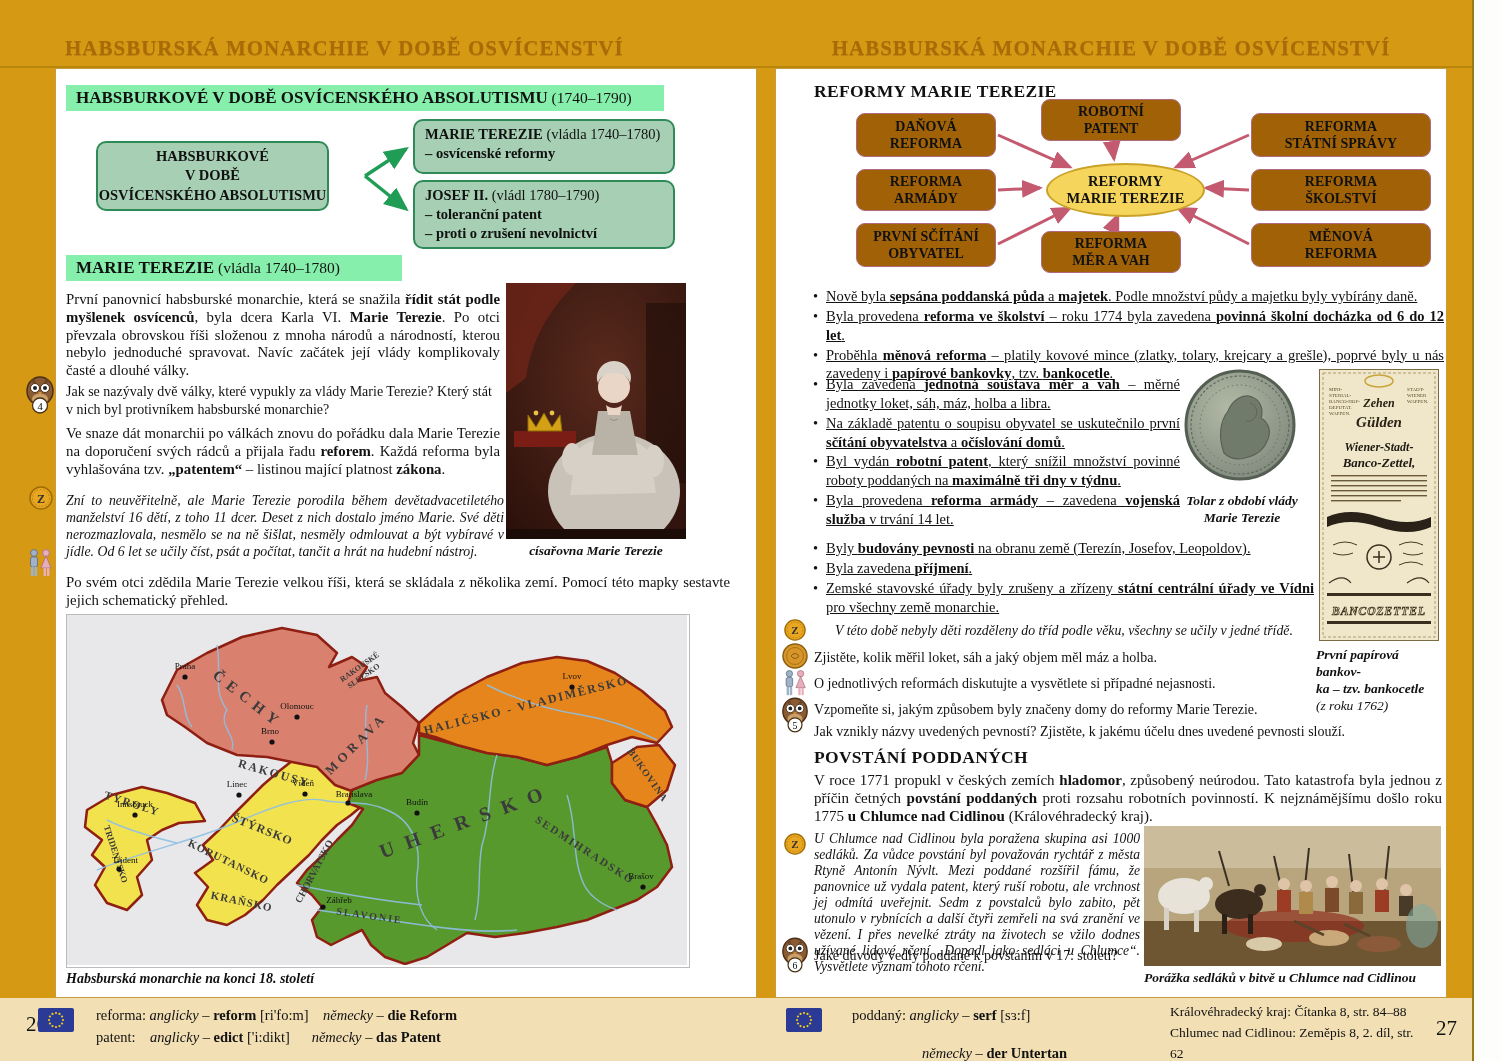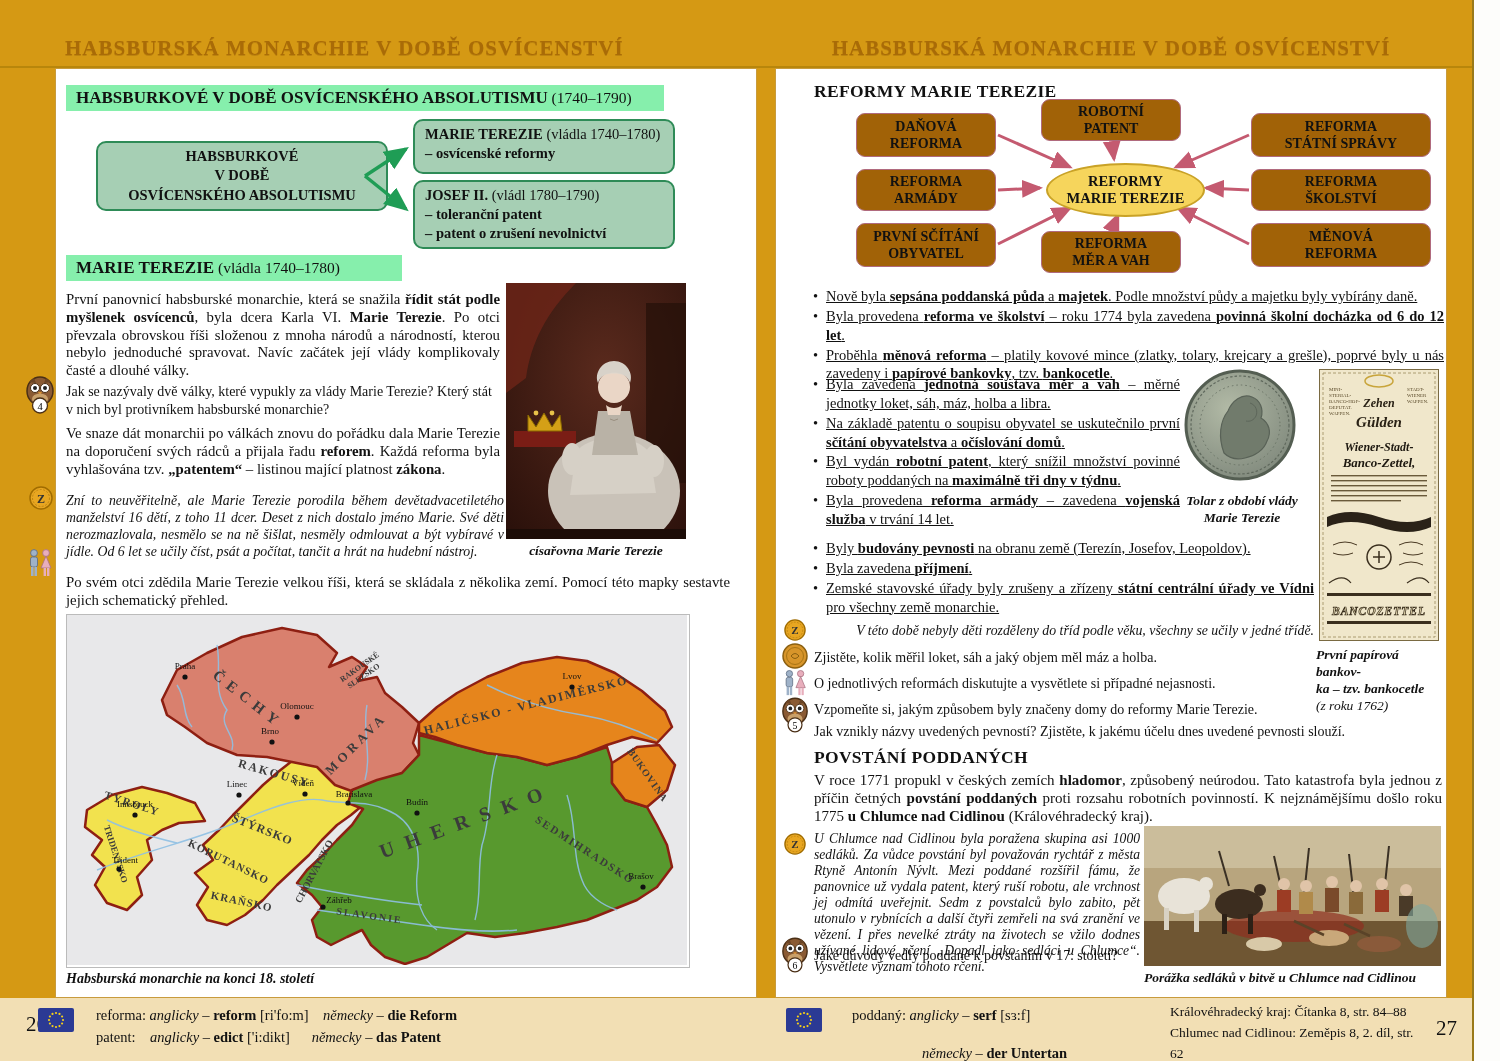--- a/index.html
+++ b/index.html
@@ -59,7 +59,7 @@
     </div>
 
     <div class="abs" style="left:10px;top:48px;width:640px;height:132px;">
-      <div class="greenbox" style="left:30px;top:24px;width:292px;height:70px;">
+      <div class="greenbox" style="left:30px;top:24px;width:233px;height:70px;">
         <div class="ctr">
           <div>HABSBURKOVÉ</div>
           <div>V DOBĚ</div>

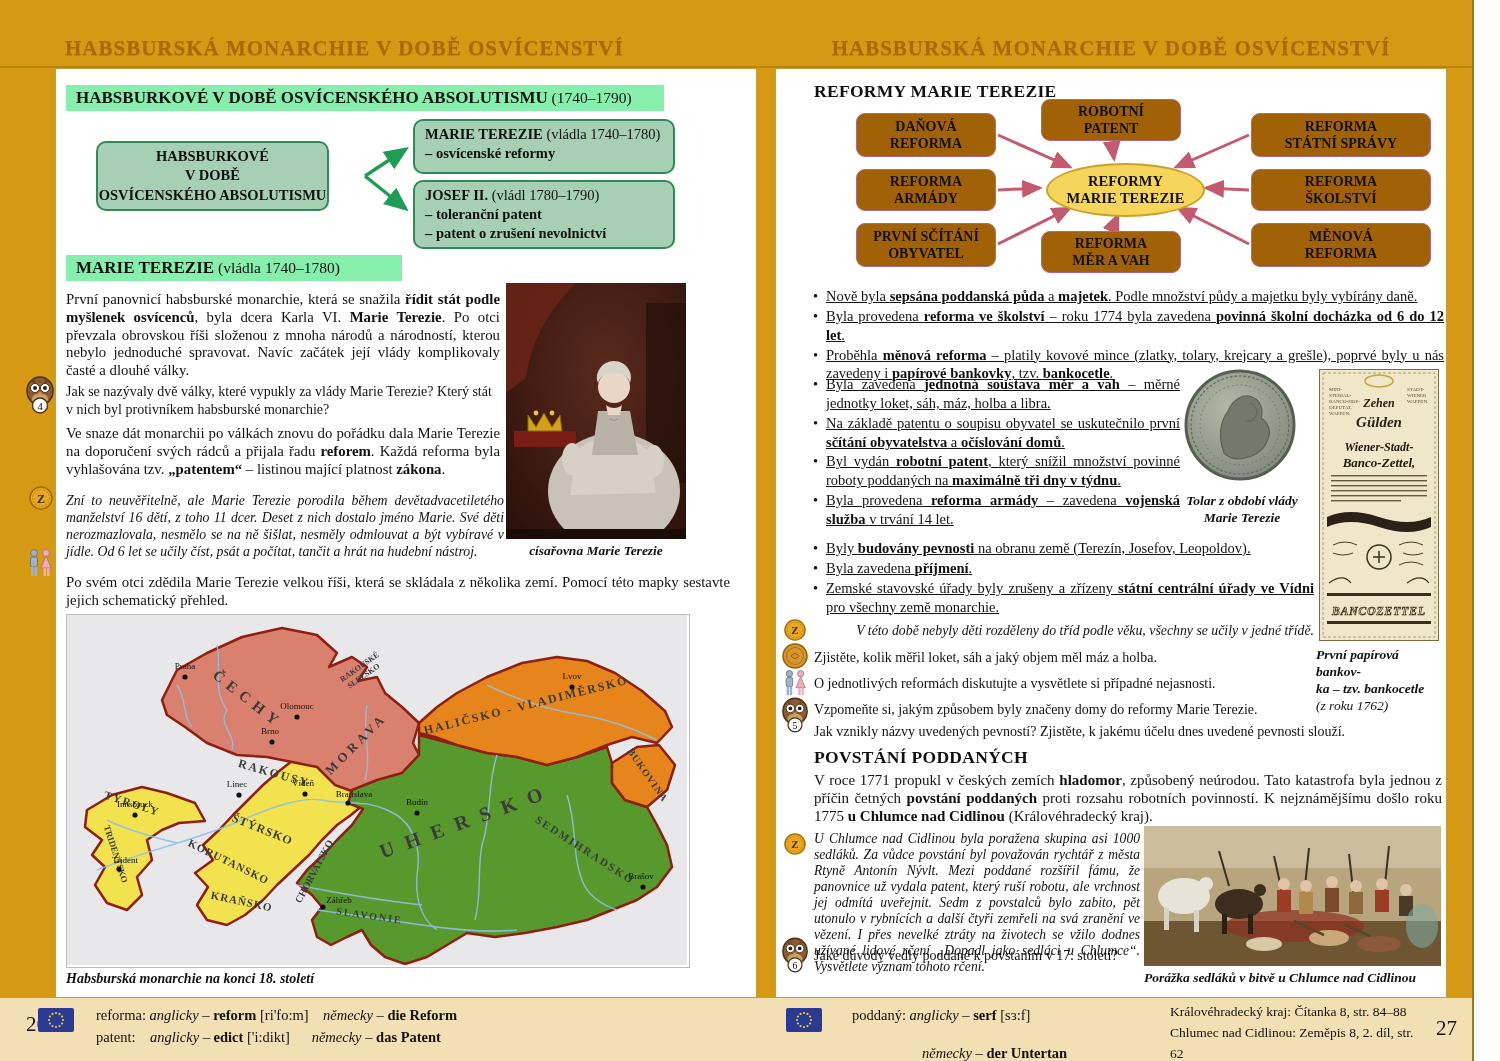--- a/index.html
+++ b/index.html
@@ -82,7 +82,7 @@
       <div class="greenbox gnode" style="left:347px;top:63px;width:262px;height:69px;">
         <div class="t-line"><span style="font-weight:bold">JOSEF II.</span><span> (vládl 1780–1790)</span></div>
         <div class="t-line">– toleranční patent</div>
-        <div class="t-line">– patent o zrušení nevolnictví</div>
+        <div class="t-line">– proti o zrušení nevolnictví</div>
       </div>
     </div>
 

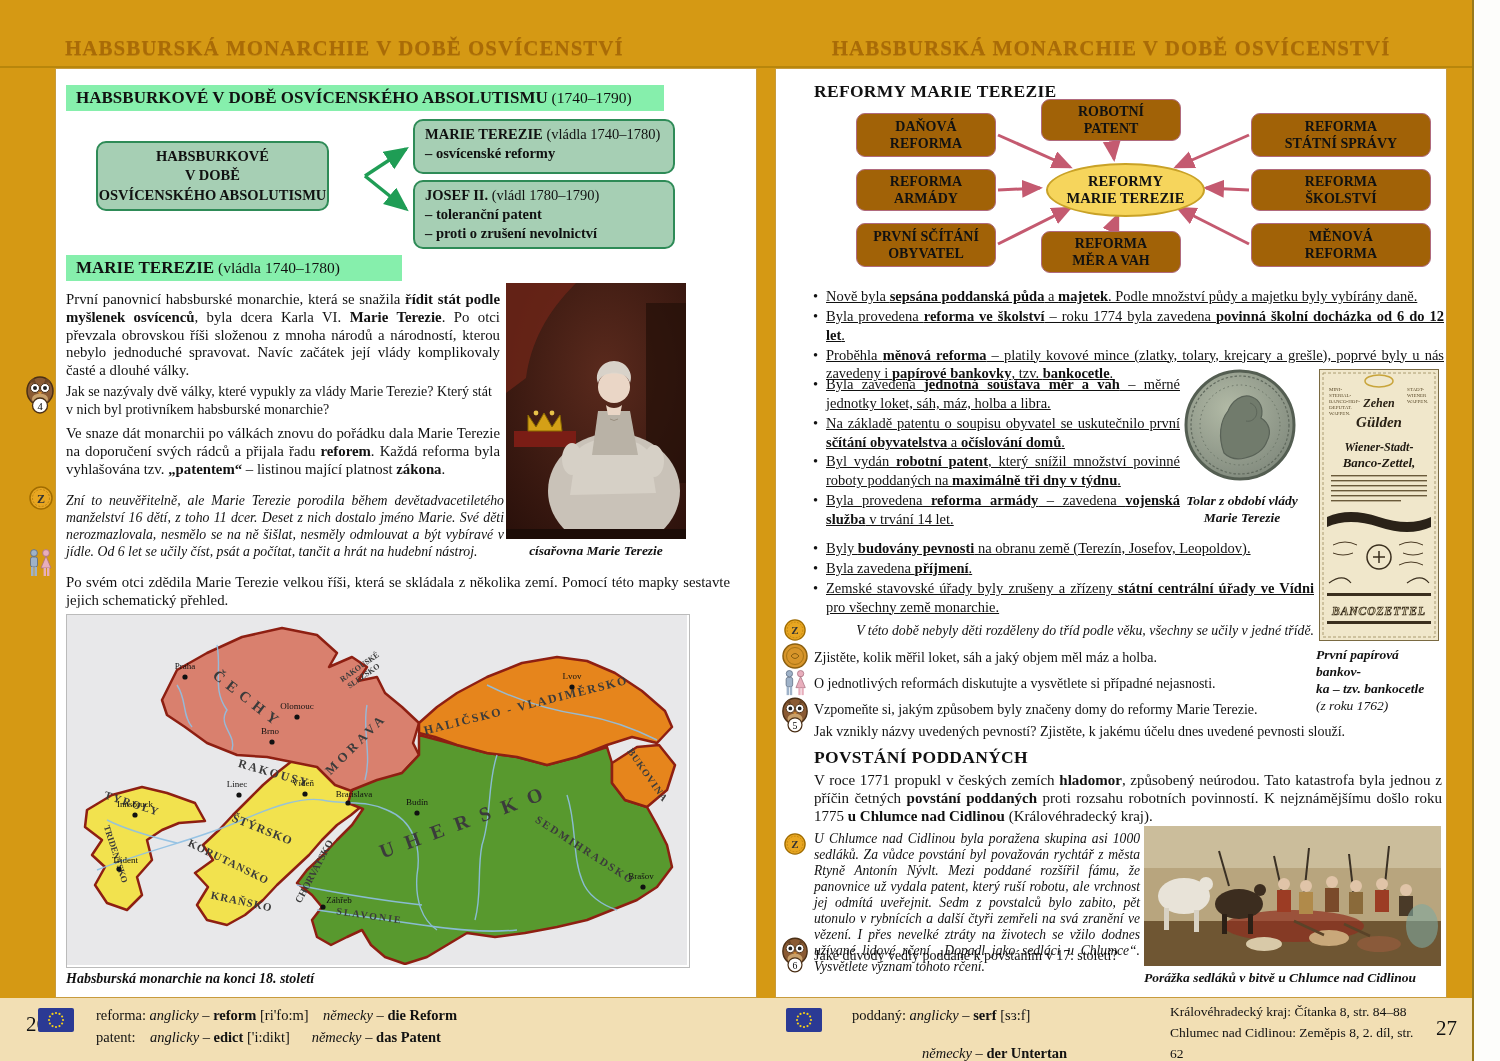--- a/index.html
+++ b/index.html
@@ -387,7 +387,7 @@
           <text x="12" y="16.5" font-size="12" font-weight="bold" text-anchor="middle" fill="#333">Z</text>
         </svg>
     </div>
-    <div class="note-italic abs" style="left:38px;top:554px;width:500px;text-align:right;">V této době nebyly děti rozděleny do tříd podle věku, všechny se učily v jedné třídě.</div>
+    <div class="note-italic abs" style="left:38px;top:554px;width:500px;text-align:center;">V této době nebyly děti rozděleny do tříd podle věku, všechny se učily v jedné třídě.</div>
 
     <div class="abs" style="left:6px;top:574px;">
       <svg width="26" height="26" viewBox="0 0 26 26">

